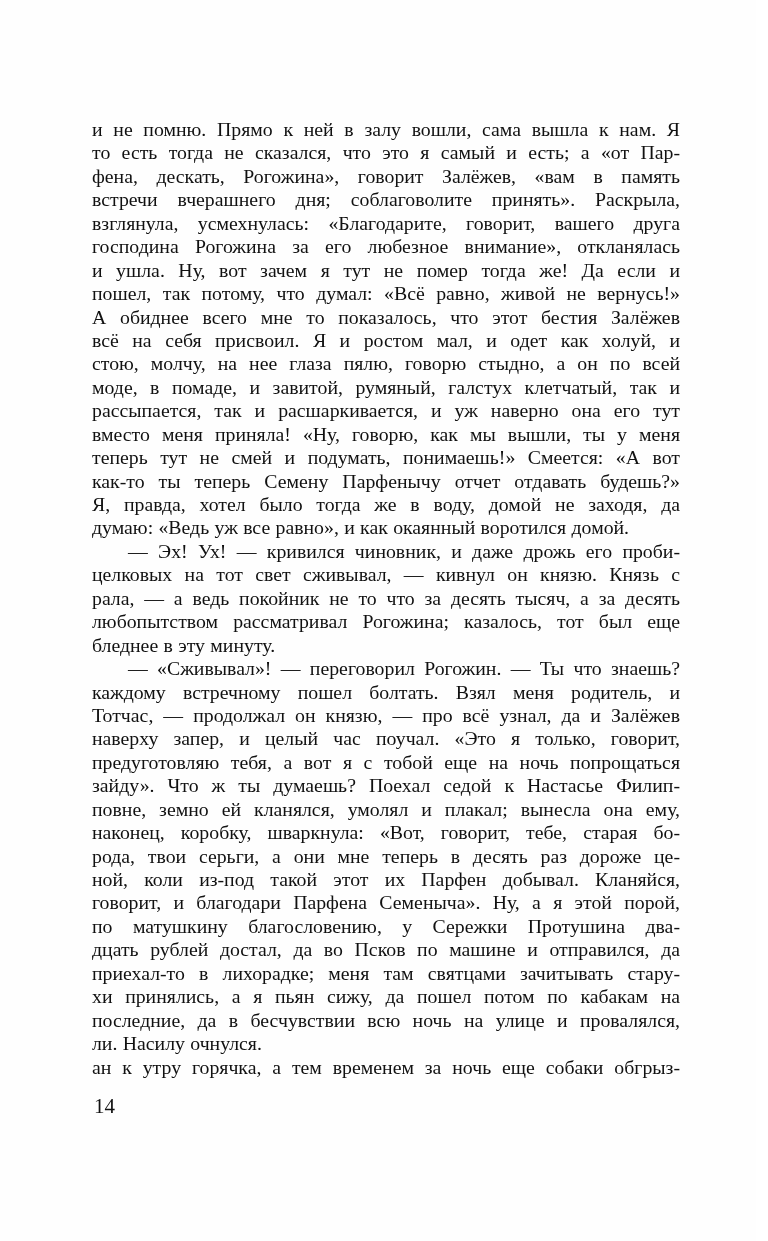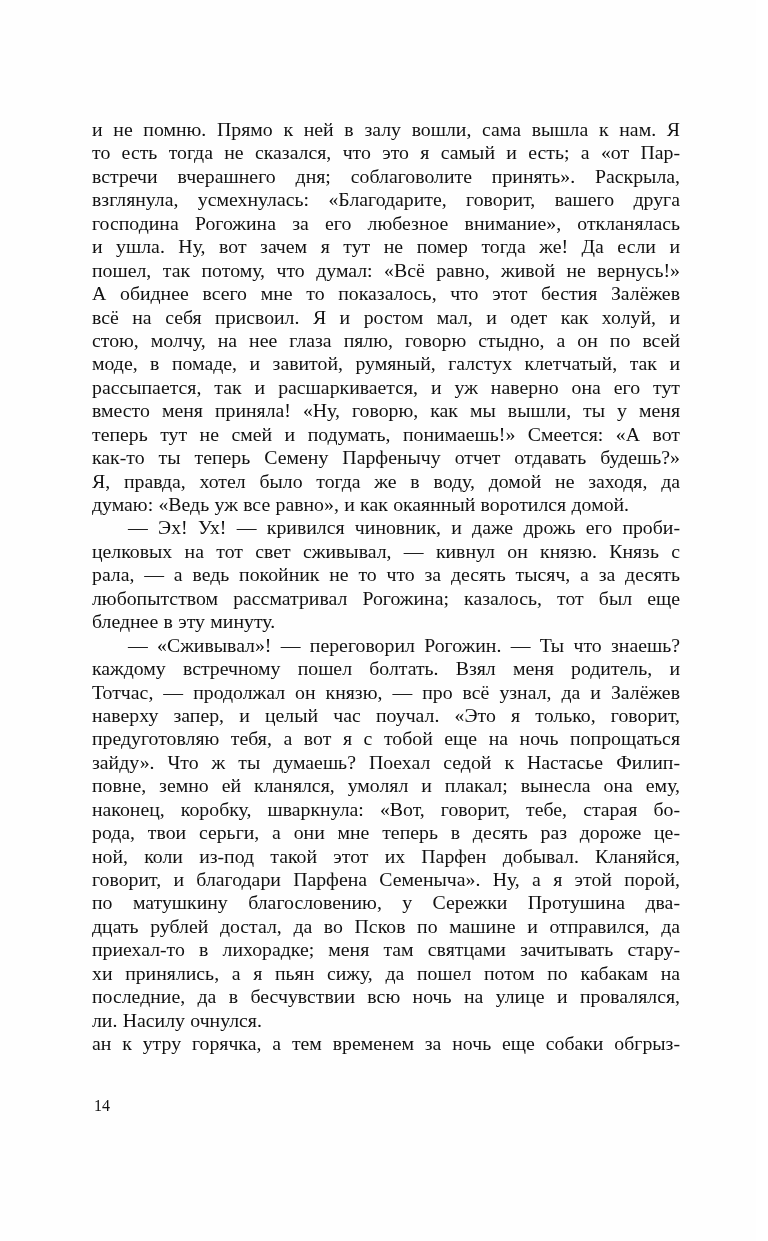--- a/index.html
+++ b/index.html
@@ -52,6 +52,7 @@
   <div class="text-block">
       <div class="line">и не помню. Прямо к ней в залу вошли, сама вышла к нам. Я</div>
       <div class="line">то есть тогда не сказался, что это я самый и есть; а «от Пар-</div>
+      <div class="line">фена, дескать, Рогожина», говорит Залёжев, «вам в память</div>
       <div class="line">встречи вчерашнего дня; соблаговолите принять». Раскрыла,</div>
       <div class="line">взглянула, усмехнулась: «Благодарите, говорит, вашего друга</div>
       <div class="line">господина Рогожина за его любезное внимание», откланялась</div>

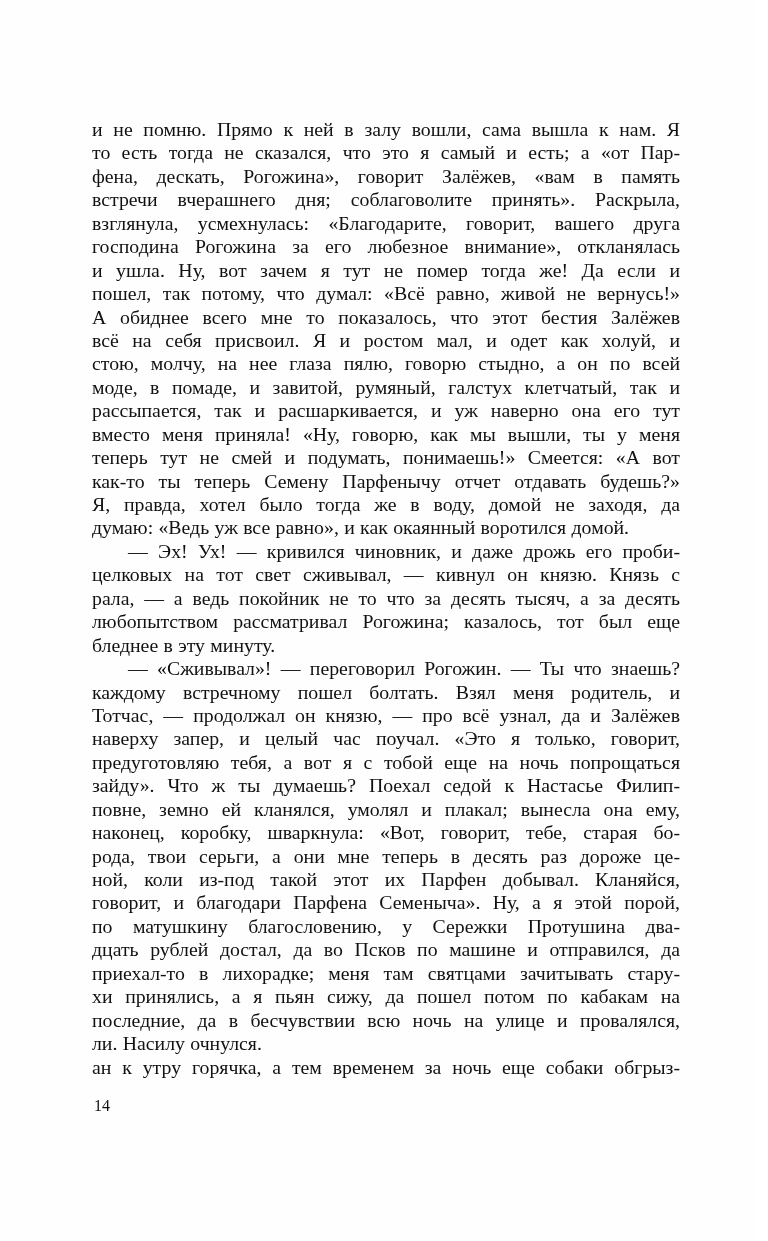--- a/index.html
+++ b/index.html
@@ -40,7 +40,7 @@
     position: absolute;
     left: 94px;
     top: 1094px;
-    font-size: 16px;
+    font-size: 21px;
     line-height: 24px;
     color: #111111;
   }

